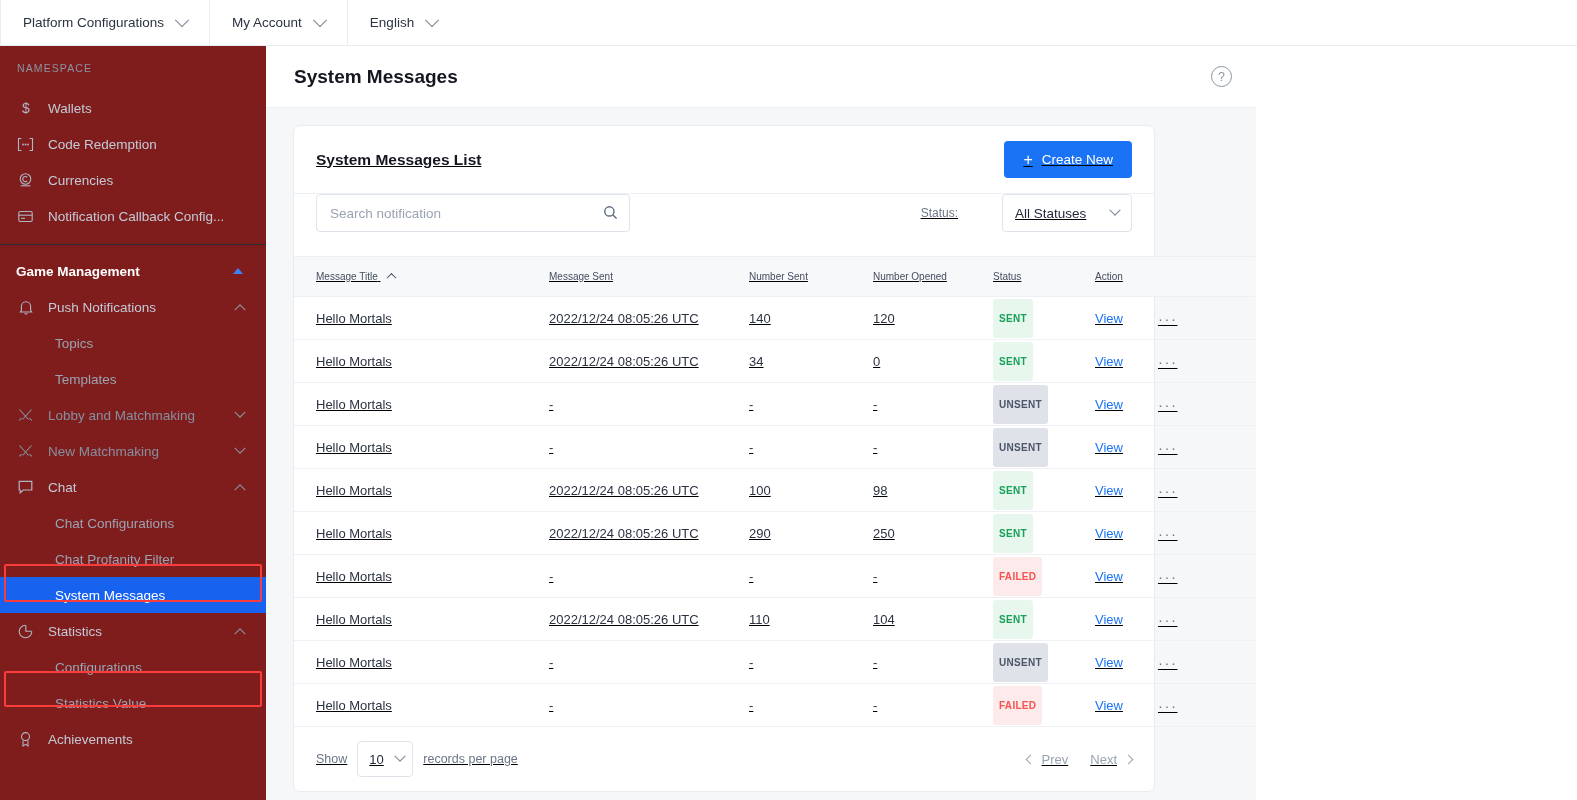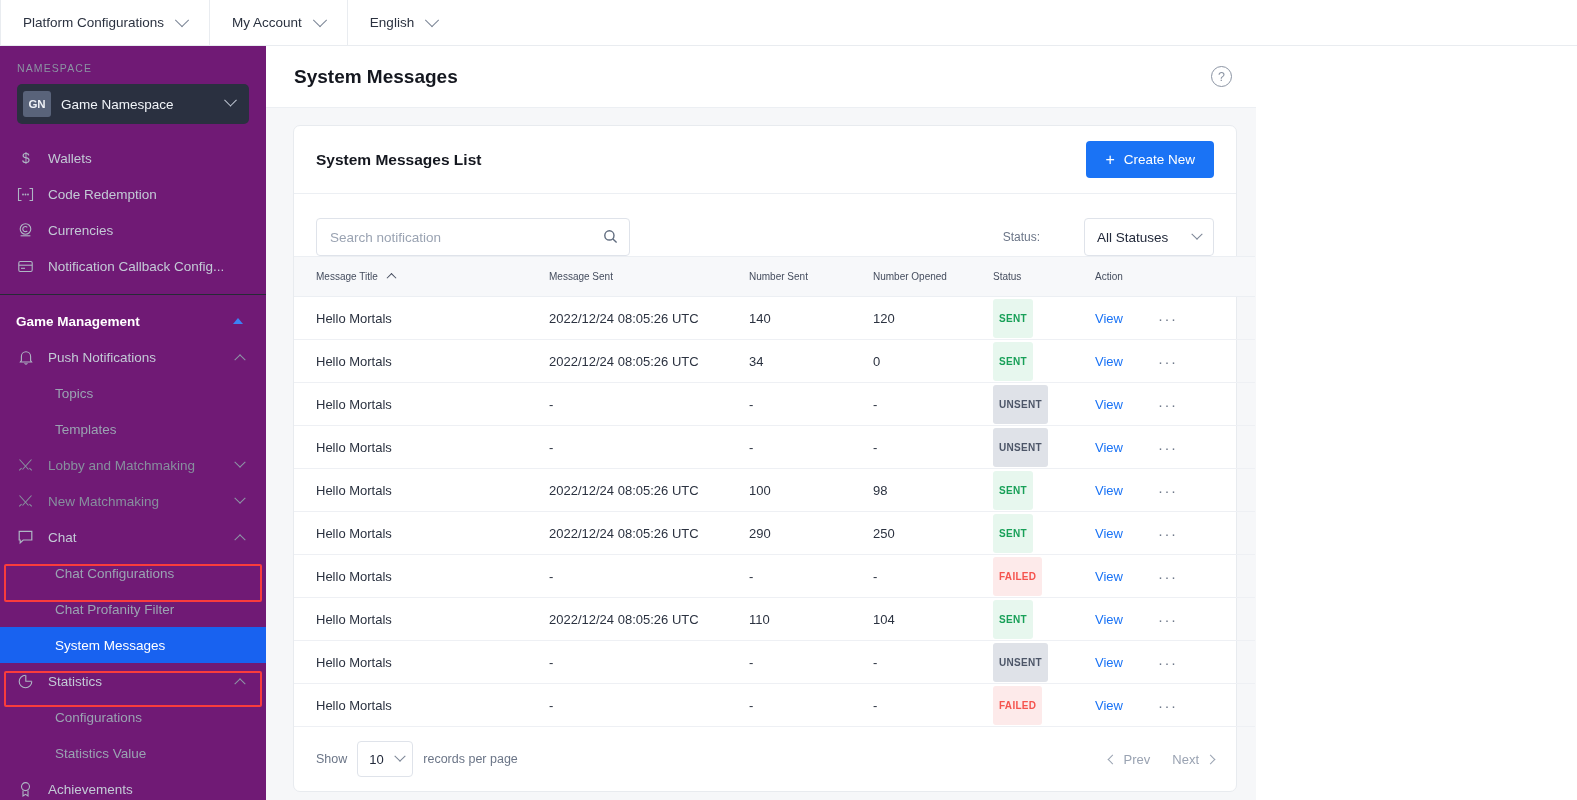--- a/index.html
+++ b/index.html
@@ -43,7 +43,7 @@
   
   .sidebar {
     position: absolute; top: 46px; left: 0; width: 266px; height: 754px;
-    background: #701a75; color: #c4cbd6; overflow: hidden;
+    background: #7f1d1d; color: #c4cbd6; overflow: hidden;
   }
   .ns-block { padding: 16px 17px 12px 17px; }
   .ns-label { font-size: 10.5px; letter-spacing: 1.1px; color: #8b93a3; text-transform: uppercase; }

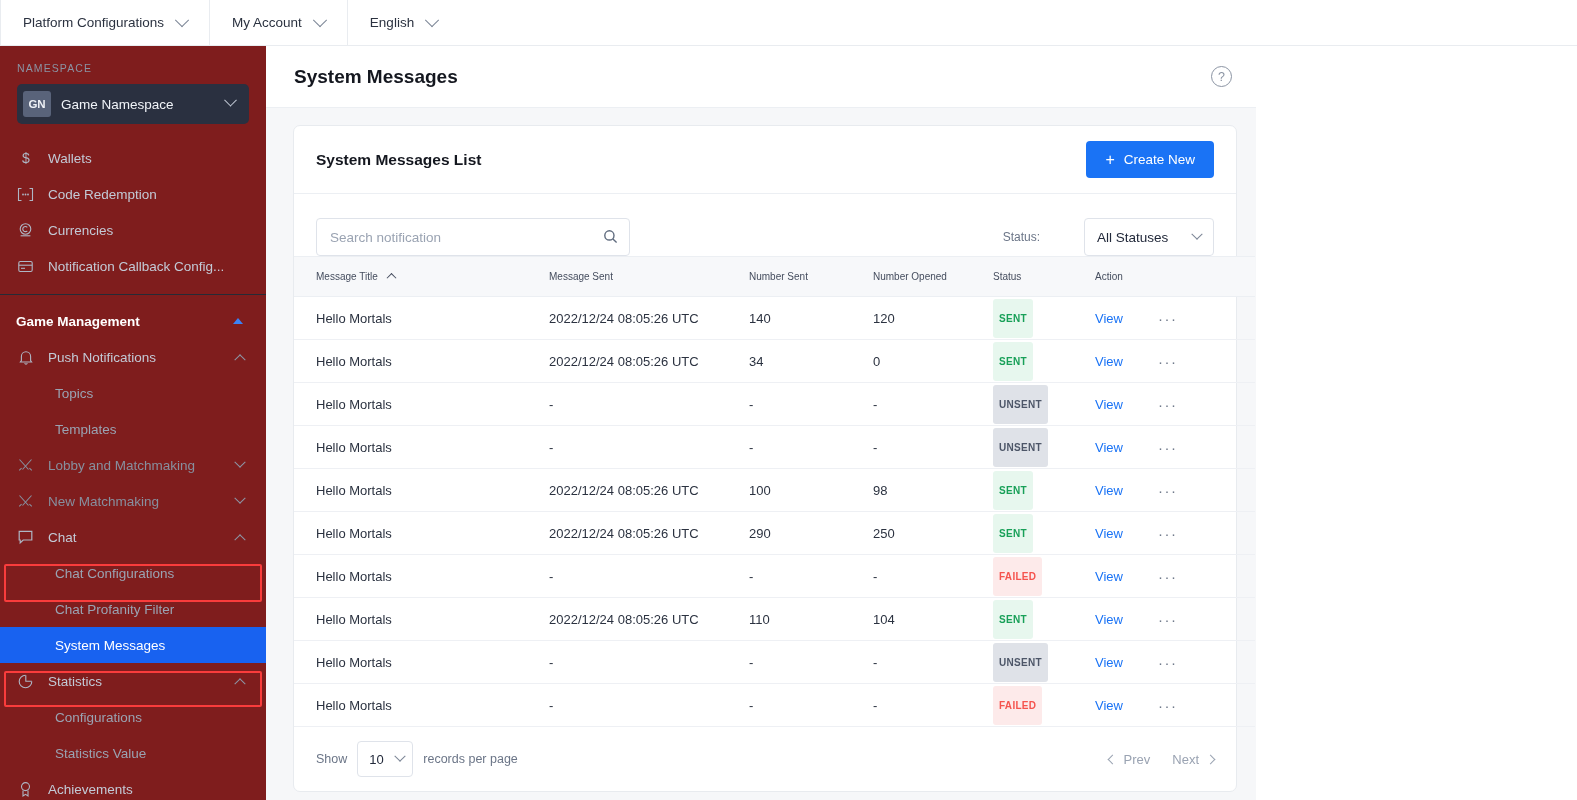--- a/index.html
+++ b/index.html
@@ -210,11 +210,6 @@
   <div class="sidebar">
     <div class="ns-block">
       <div class="ns-label">NAMESPACE</div>
-      <div class="ns-select">
-        <span class="ns-badge">GN</span>
-        <span class="ns-name">Game Namespace</span>
-        <span class="ns-chev"></span>
-      </div>
     </div>
 
     <div class="navlist">

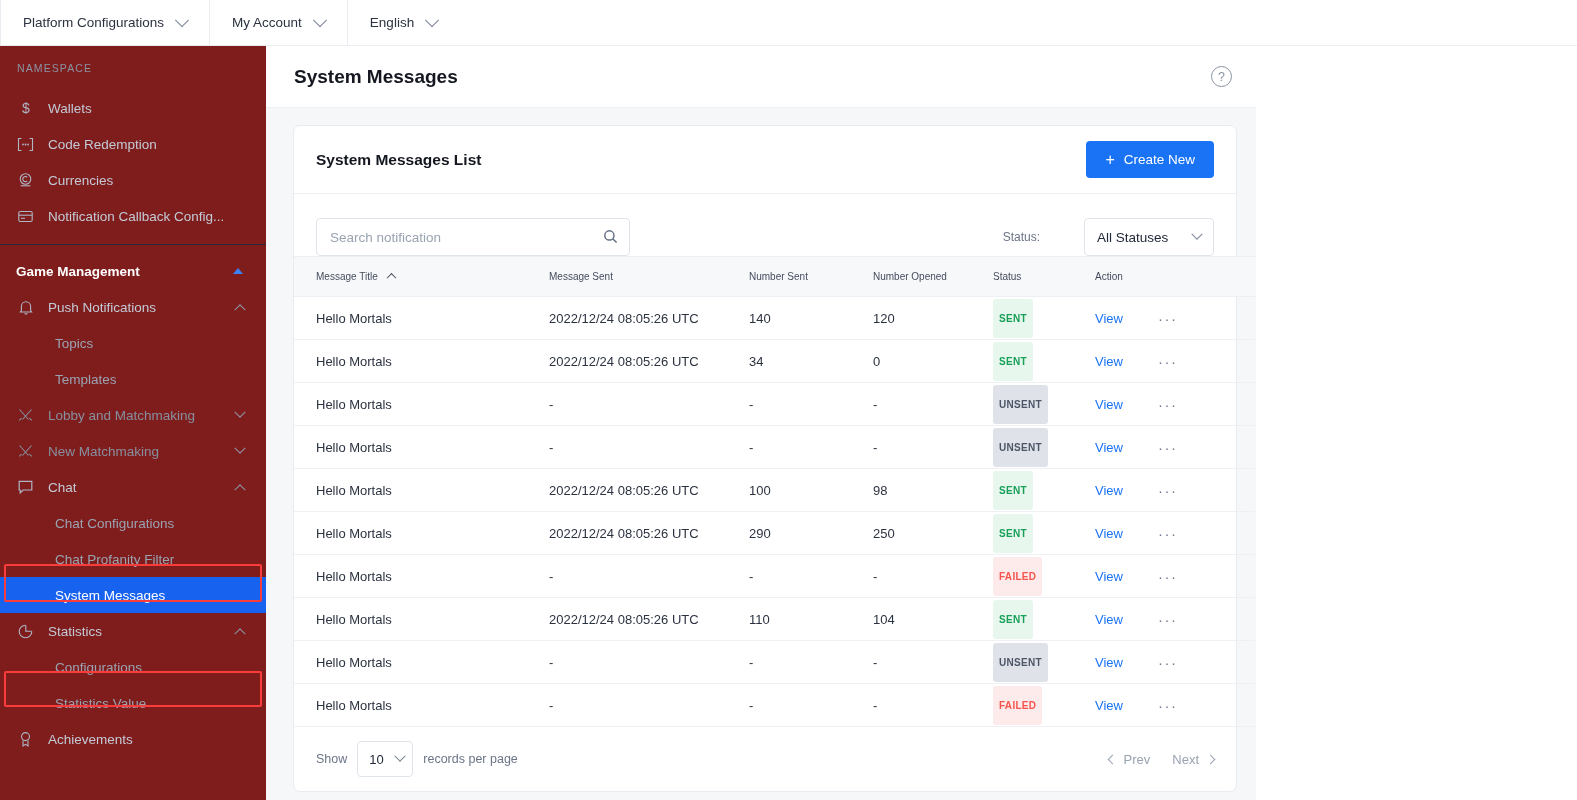--- a/index.html
+++ b/index.html
@@ -105,7 +105,7 @@
     font-size: 12.5px; color: #8b94a3; cursor: pointer;
   }
   .page-body { width: 990px; height: 692px; background: #f6f7f9; padding: 17px 0 0 27px; }
-  .card { width: 944px; background: #ffffff; border: 1px solid #e8ebef; border-radius: 7px; }
+  .card { width: 862px; background: #ffffff; border: 1px solid #e8ebef; border-radius: 7px; text-decoration: underline; }
 
   .card-head { height: 67px; display: flex; align-items: center; padding: 0 22px 0 22px; }
   .card-title { font-size: 15.5px; font-weight: 700; color: #14171f; flex: 1; }

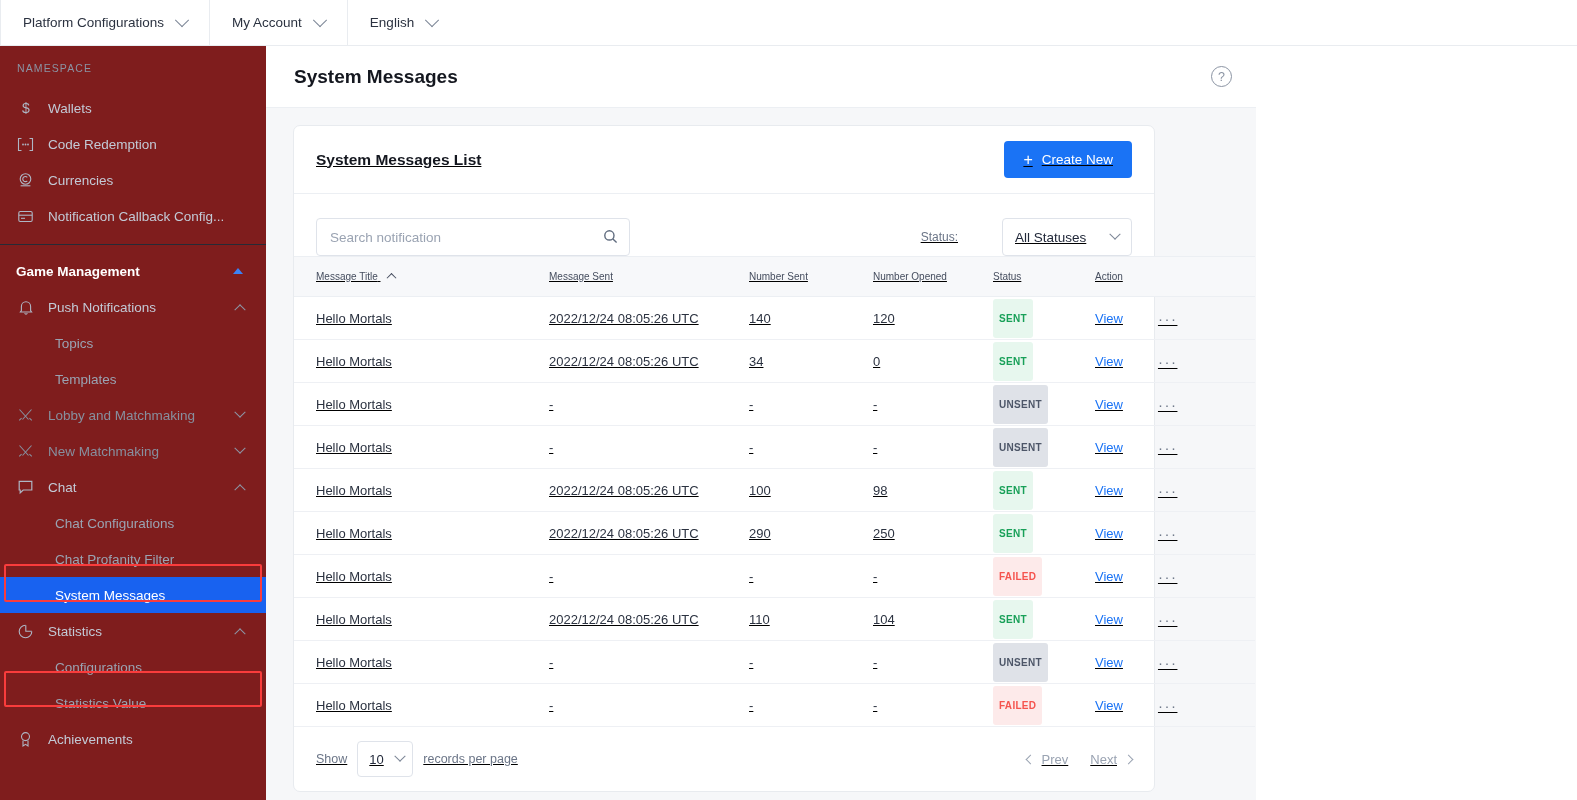--- a/index.html
+++ b/index.html
@@ -118,7 +118,7 @@
 
   .filter-row {
     height: 63px; border-top: 1px solid #eceff3;
-    display: flex; align-items: flex-end; padding: 0 22px; gap: 12px;
+    display: flex; align-items: flex-start; padding: 0 22px; gap: 12px;
   }
   .search-wrap { position: relative; width: 314px; }
   .search-input {

